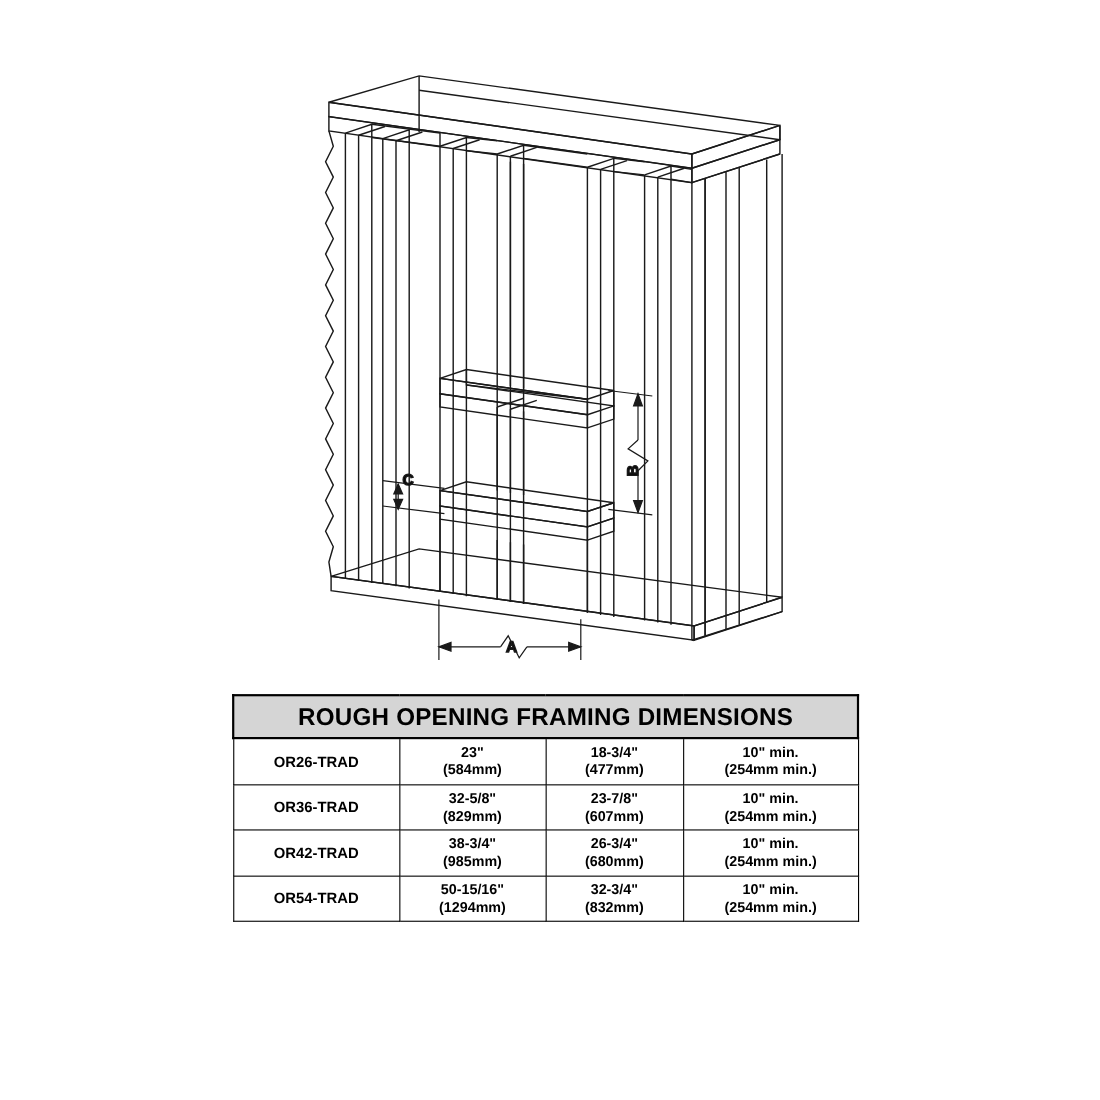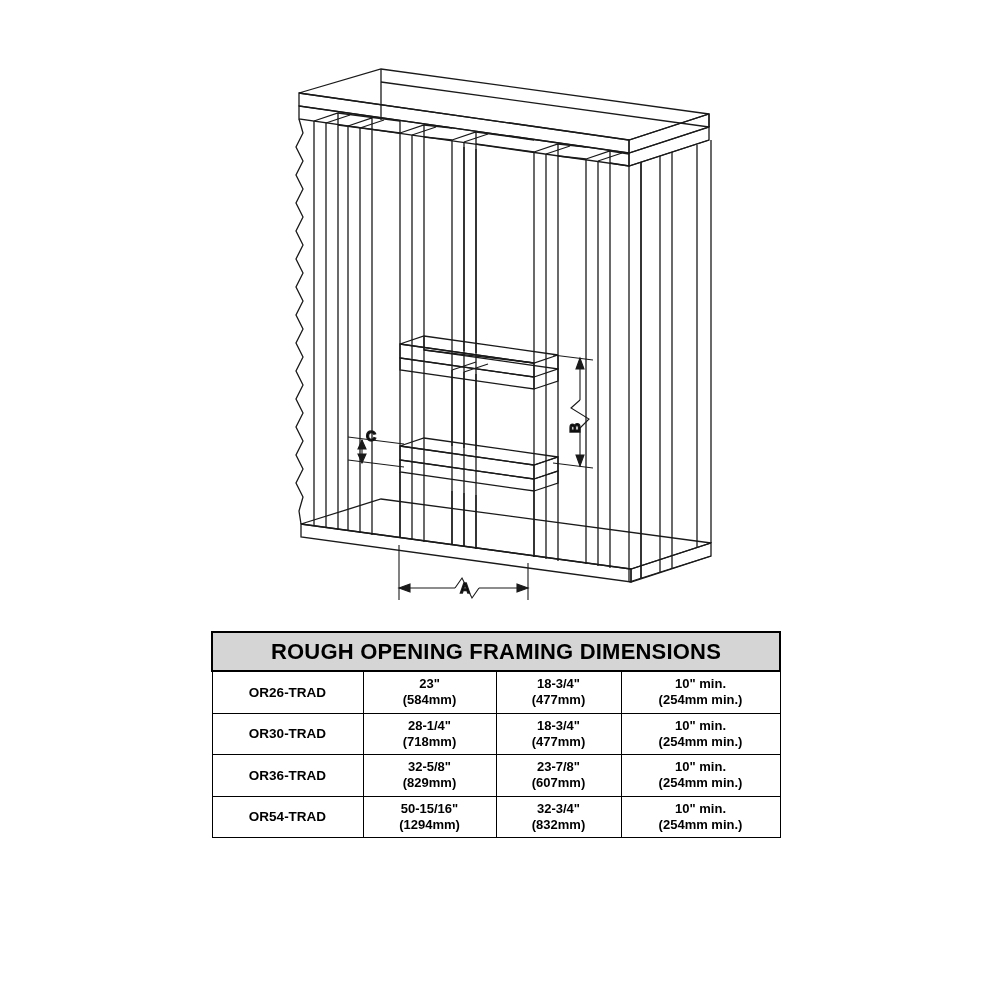--- a/index.html
+++ b/index.html
@@ -303,21 +303,6 @@
           </td>
         </tr>
 
-        <tr>
-          <td class="model-cell">OR30-TRAD</td>
-          <td class="val-cell">
-            <span class="val-top">28-1/4"</span>
-            <span class="val-bot">(718mm)</span>
-          </td>
-          <td class="val-cell">
-            <span class="val-top">18-3/4"</span>
-            <span class="val-bot">(477mm)</span>
-          </td>
-          <td class="val-cell">
-            <span class="val-top">10" min.</span>
-            <span class="val-bot">(254mm min.)</span>
-          </td>
-        </tr>
 
         <tr>
           <td class="model-cell">OR36-TRAD</td>

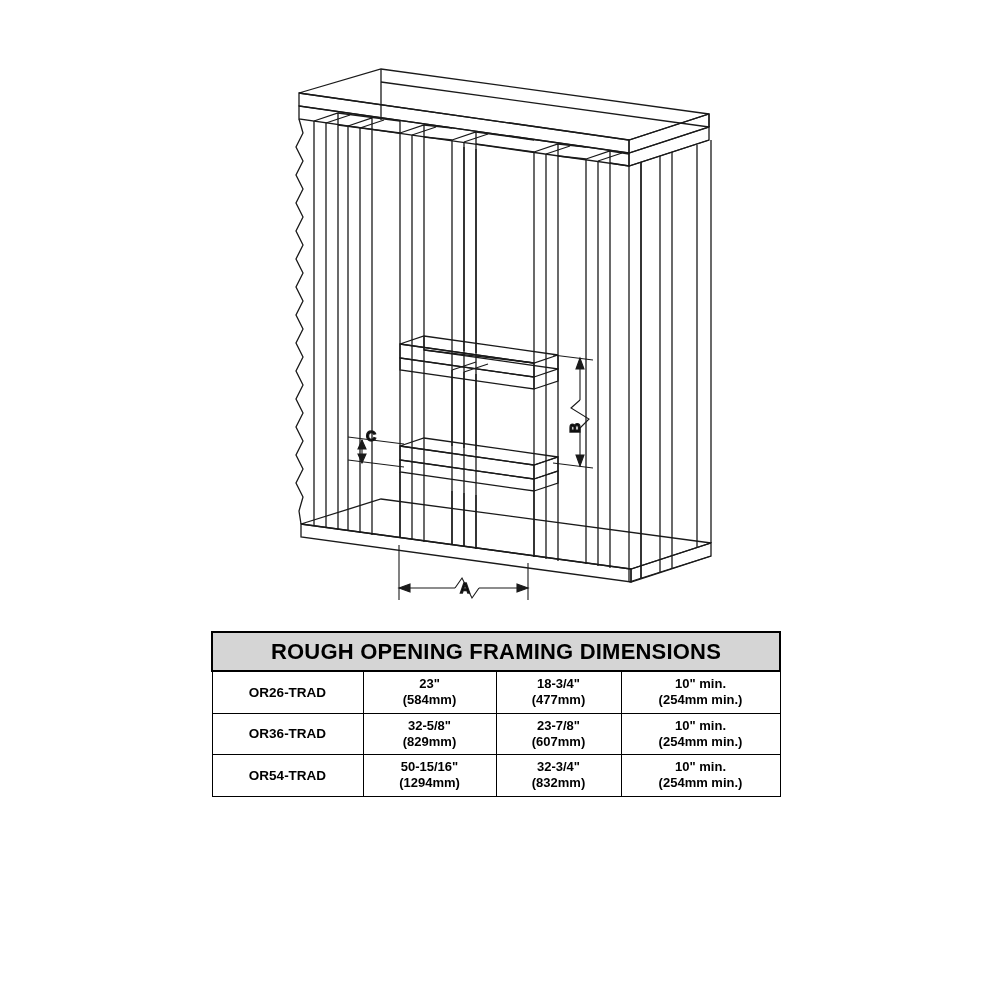--- a/index.html
+++ b/index.html
@@ -320,6 +320,21 @@
           </td>
         </tr>
 
+        <tr>
+          <td class="model-cell">OR42-TRAD</td>
+          <td class="val-cell">
+            <span class="val-top">38-3/4"</span>
+            <span class="val-bot">(985mm)</span>
+          </td>
+          <td class="val-cell">
+            <span class="val-top">26-3/4"</span>
+            <span class="val-bot">(680mm)</span>
+          </td>
+          <td class="val-cell">
+            <span class="val-top">10" min.</span>
+            <span class="val-bot">(254mm min.)</span>
+          </td>
+        </tr>
 
         <tr>
           <td class="model-cell">OR54-TRAD</td>

